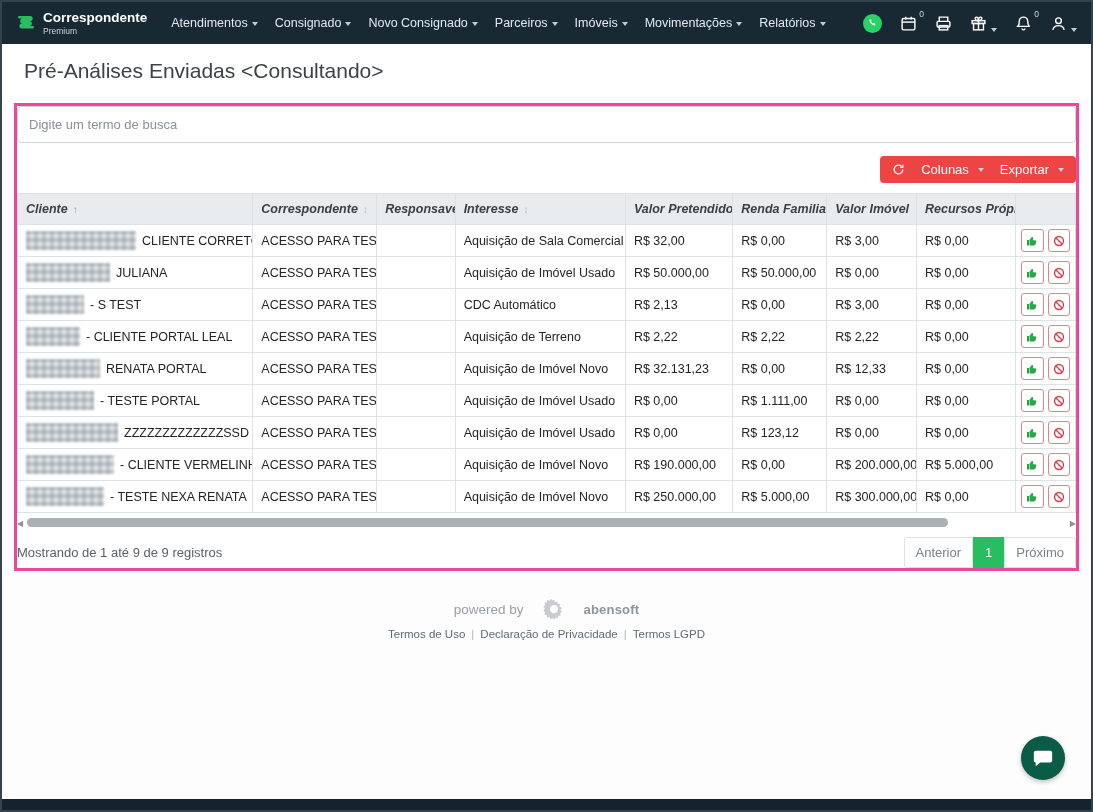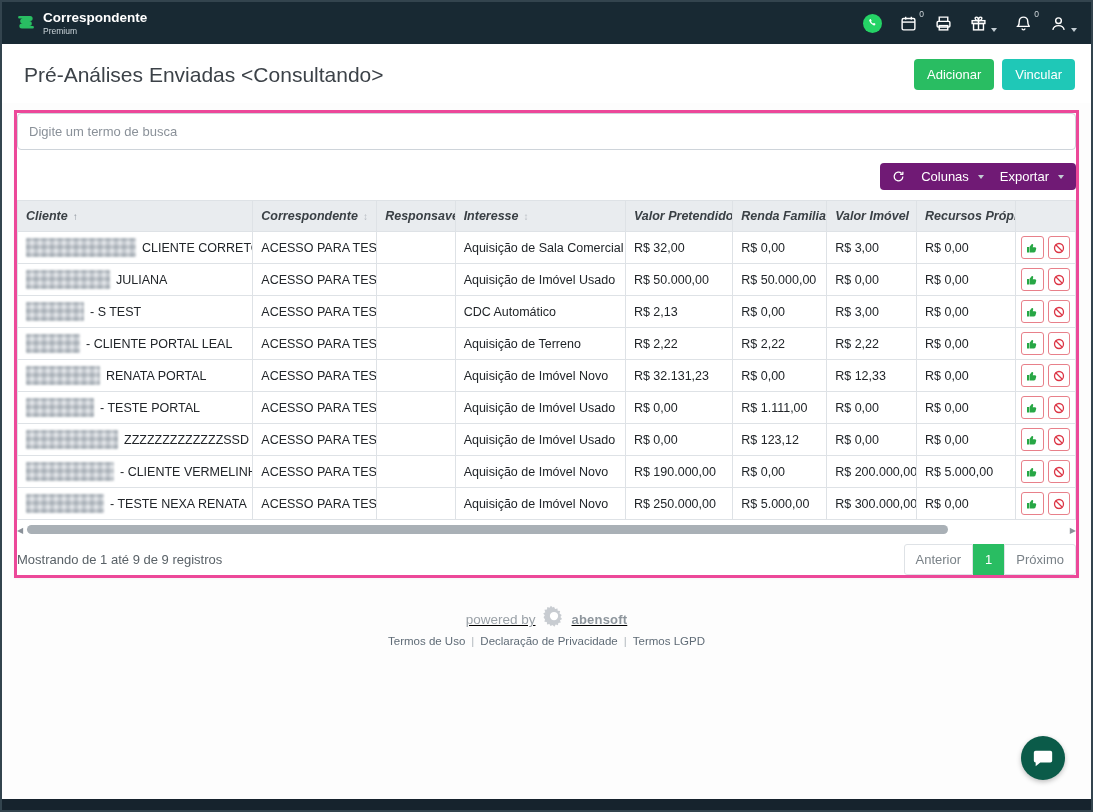--- a/index.html
+++ b/index.html
@@ -101,6 +101,15 @@
         <span class="brand-sub">Premium</span>
       </span>
     </div>
+    <ul class="menu">
+        <li>Atendimentos<span class="caret"></span></li>
+        <li>Consignado<span class="caret"></span></li>
+        <li>Novo Consignado<span class="caret"></span></li>
+        <li>Parceiros<span class="caret"></span></li>
+        <li>Imóveis<span class="caret"></span></li>
+        <li>Movimentações<span class="caret"></span></li>
+        <li>Relatórios<span class="caret"></span></li>
+      </ul>
     <div class="nav-icons">
       <span class="nav-ic">
         <span class="wa-circle">

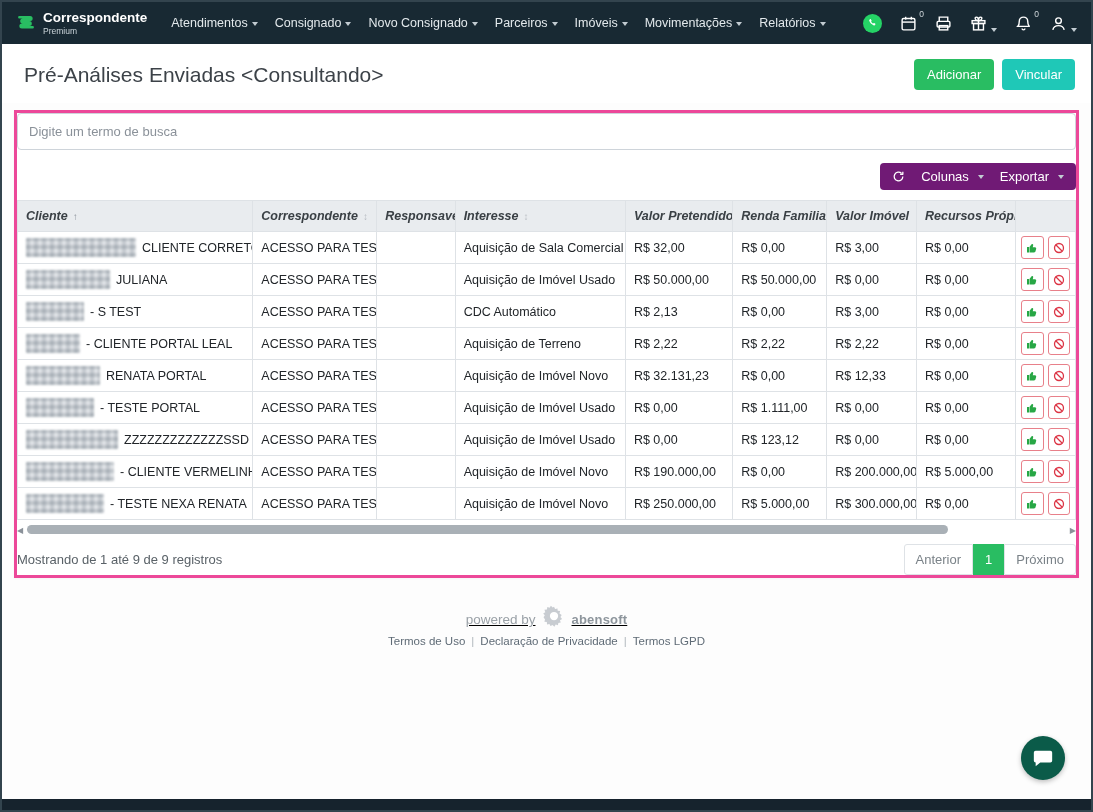--- a/index.html
+++ b/index.html
@@ -162,10 +162,6 @@
 
   <div class="page-header">
     <h1 class="page-title">Pré-Análises Enviadas &lt;Consultando&gt;</h1>
-    <div class="header-buttons">
-      <button class="btn btn-green">Adicionar</button>
-      <button class="btn btn-teal">Vincular</button>
-    </div>
   </div>
 
   <div class="card">

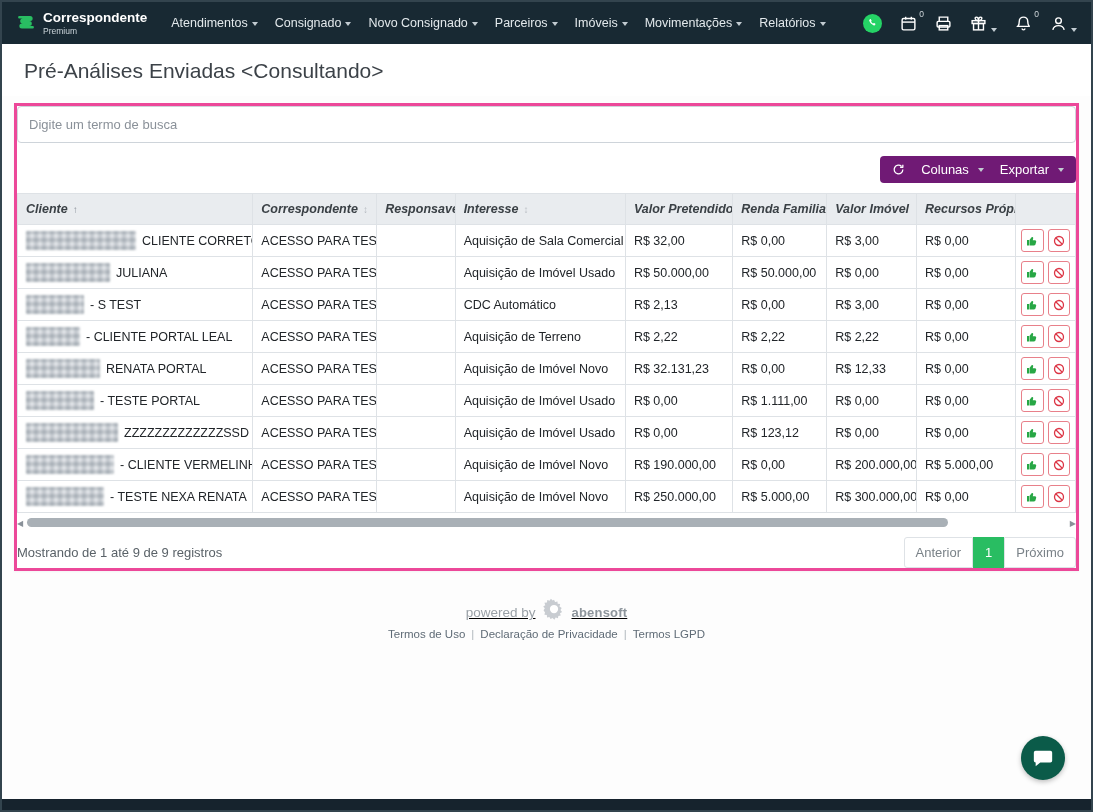--- a/index.html
+++ b/index.html
@@ -33,7 +33,7 @@
   .search-input { width:100%; padding:10px 11px; font-size:13px; border:1px solid #ced4da; border-radius:4px; color:#495057; font-family:inherit; }
   .search-input::placeholder { color:#8a9199; }
   .toolbar-row { display:flex; justify-content:flex-end; margin-top:13px; margin-bottom:10px; }
-  .dark-toolbar { background:#701a75; border-radius:4px; display:flex; align-items:center; padding:6px 12px; gap:16px; color:#fff; font-size:13px; }
+  .dark-toolbar { background:#ef4444; border-radius:4px; display:flex; align-items:center; padding:6px 12px; gap:16px; color:#fff; font-size:13px; }
   .dark-toolbar .tool { display:flex; align-items:center; gap:5px; cursor:pointer; }
 
   

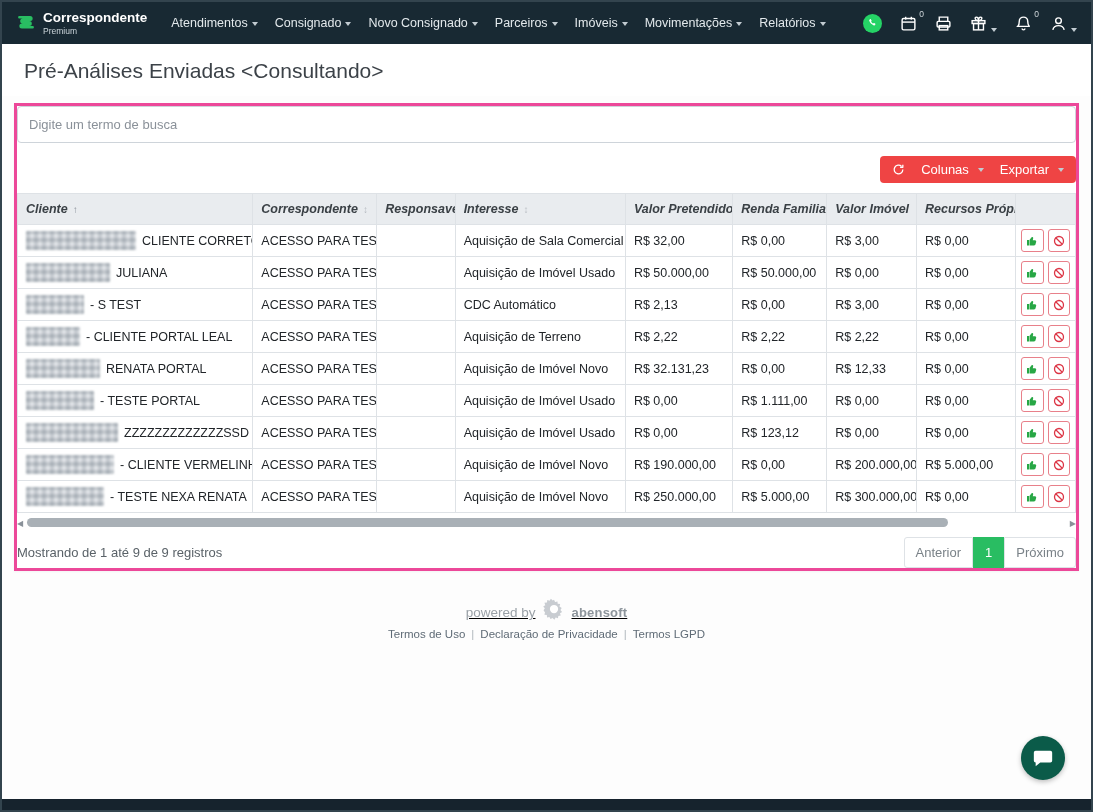--- a/index.html
+++ b/index.html
@@ -75,7 +75,7 @@
 
   
   .site-footer { text-align:center; margin-top:27px; }
-  .powered { display:flex; align-items:flex-end; justify-content:center; gap:7px;text-decoration:underline; }
+  .powered { display:flex; align-items:center; justify-content:center; gap:19px; }
   .powered-text { color:#9aa1a7; font-size:13.5px; }
   .abensoft { color:#8d959c; font-weight:bold; font-size:13px; letter-spacing:.2px; }
   .legal-links { margin-top:8px; font-size:11.5px; color:#5f6b76; }

